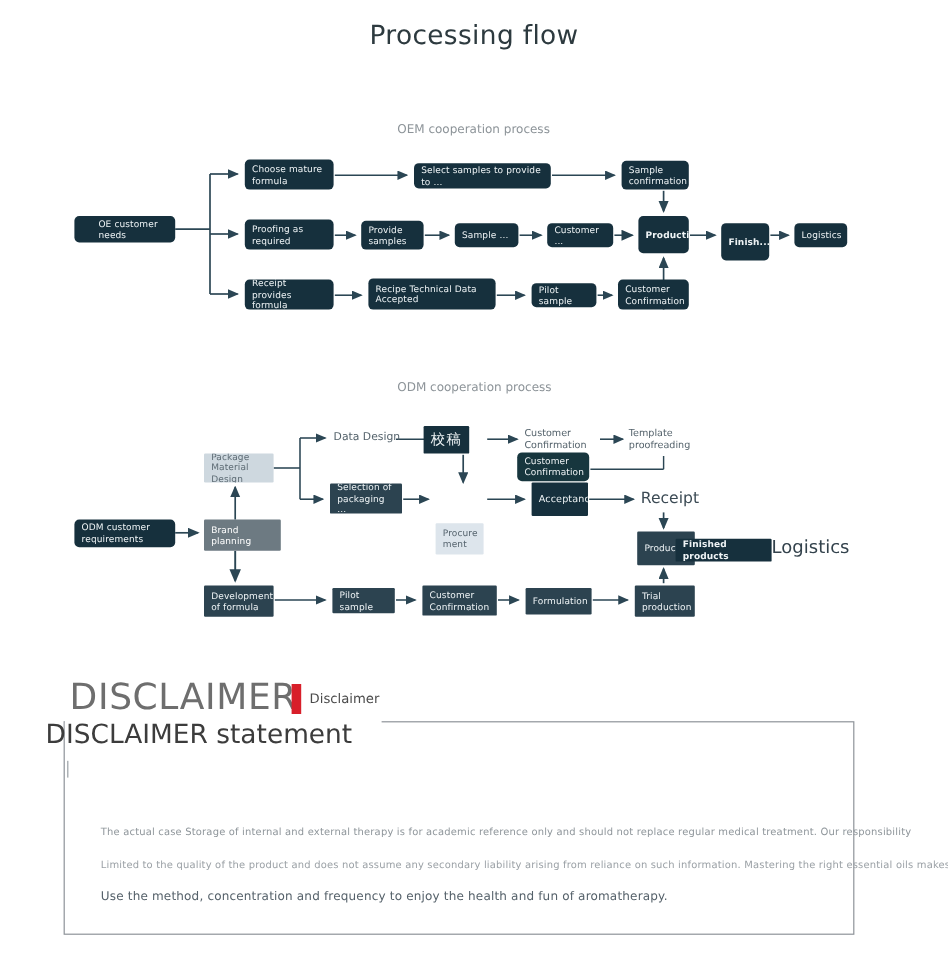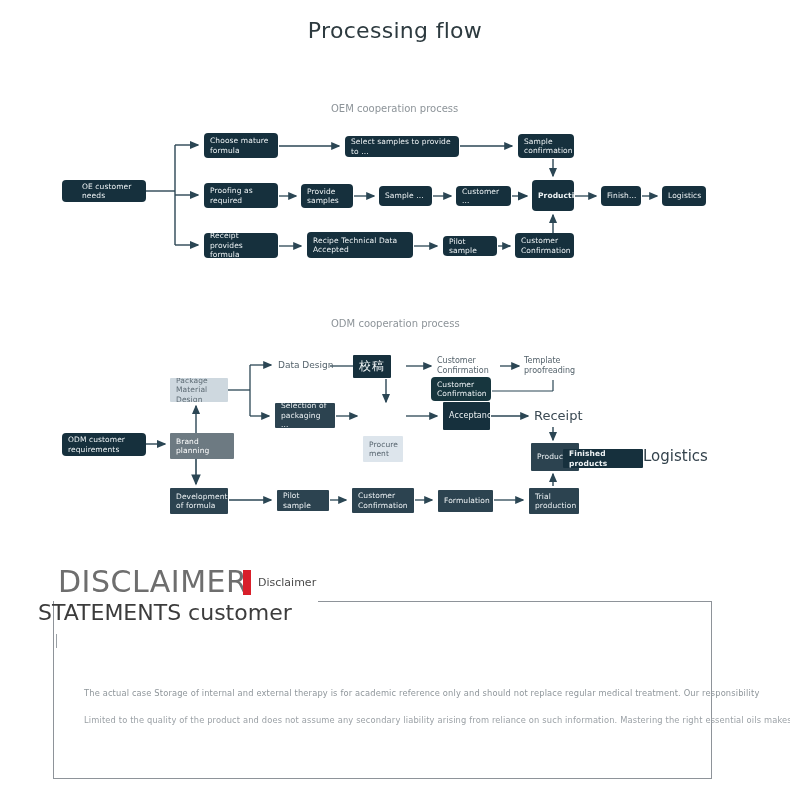--- a/index.html
+++ b/index.html
@@ -208,7 +208,7 @@
   <div class="node dark" style="left:379px;top:66px;width:53px;height:20px;">Sample ...</div>
   <div class="node dark" style="left:456px;top:66px;width:55px;height:20px;">Customer ...</div>
   <div class="node dark" style="left:532px;top:60px;width:42px;height:31px;font-weight:bold;">Production</div>
-  <div class="node dark" style="left:601px;top:66px;width:40px;height:20px;">Finish...</div>
+  <div class="node dark" style="left:601px;top:66px;width:40px;height:31px;font-weight:bold;">Finish...</div>
   <div class="node dark" style="left:662px;top:66px;width:44px;height:20px;">Logistics</div>
   <div class="node dark" style="left:204px;top:113px;width:74px;height:25px;">Receipt provides formula</div>
   <div class="node dark" style="left:307px;top:112px;width:106px;height:26px;">Recipe Technical Data Accepted</div>

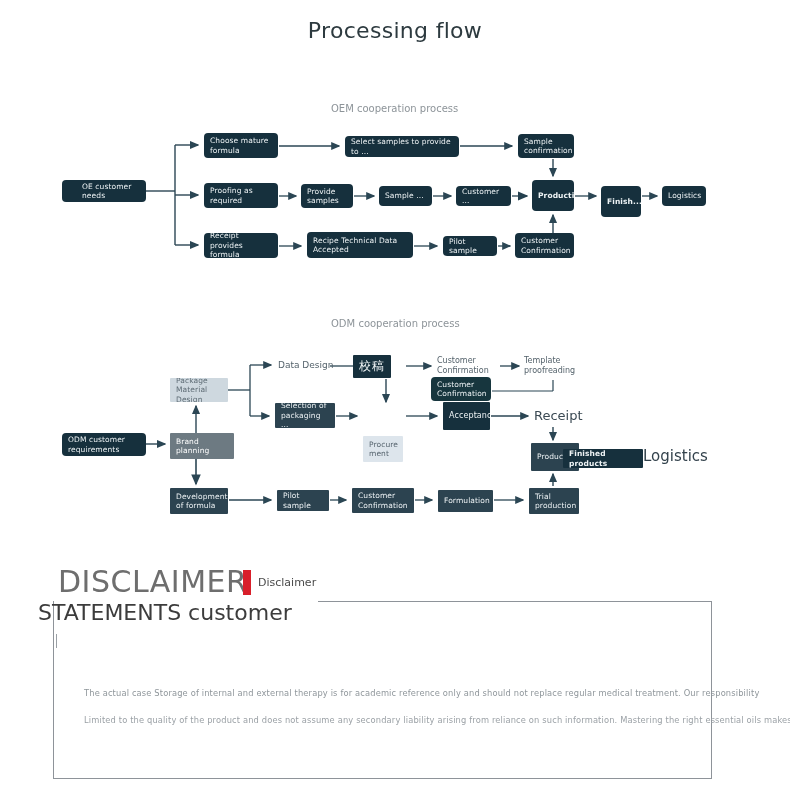--- a/index.html
+++ b/index.html
@@ -283,7 +283,7 @@
   <div id="disclaimer-title-en">DISCLAIMER</div>
   <div id="disclaimer-red-bar"></div>
   <div id="disclaimer-small-label">Disclaimer</div>
-  <div id="disclaimer-title-sub">STATEMENTS customer</div>
+  <div id="disclaimer-title-sub">DISCLAIMER statement</div>
   <div id="disclaimer-accent-tick"></div>
   <div class="disclaimer-line l2">The actual case Storage of internal and external therapy is for academic reference only and should not replace regular medical treatment. Our responsibility</div>
   <div class="disclaimer-line l3">Limited to the quality of the product and does not assume any secondary liability arising from reliance on such information. Mastering the right essential oils makes</div>

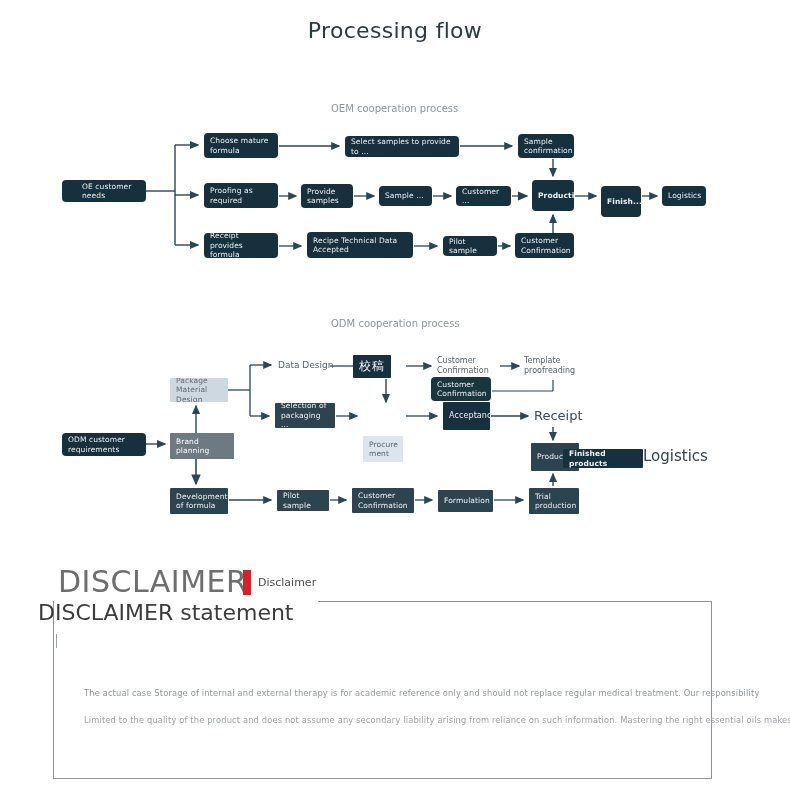--- a/index.html
+++ b/index.html
@@ -287,6 +287,7 @@
   <div id="disclaimer-accent-tick"></div>
   <div class="disclaimer-line l2">The actual case Storage of internal and external therapy is for academic reference only and should not replace regular medical treatment. Our responsibility</div>
   <div class="disclaimer-line l3">Limited to the quality of the product and does not assume any secondary liability arising from reliance on such information. Mastering the right essential oils makes</div>
+  <div class="disclaimer-line l4">Use the method, concentration and frequency to enjoy the health and fun of aromatherapy.</div>
 </div>
 
 </body></html>

